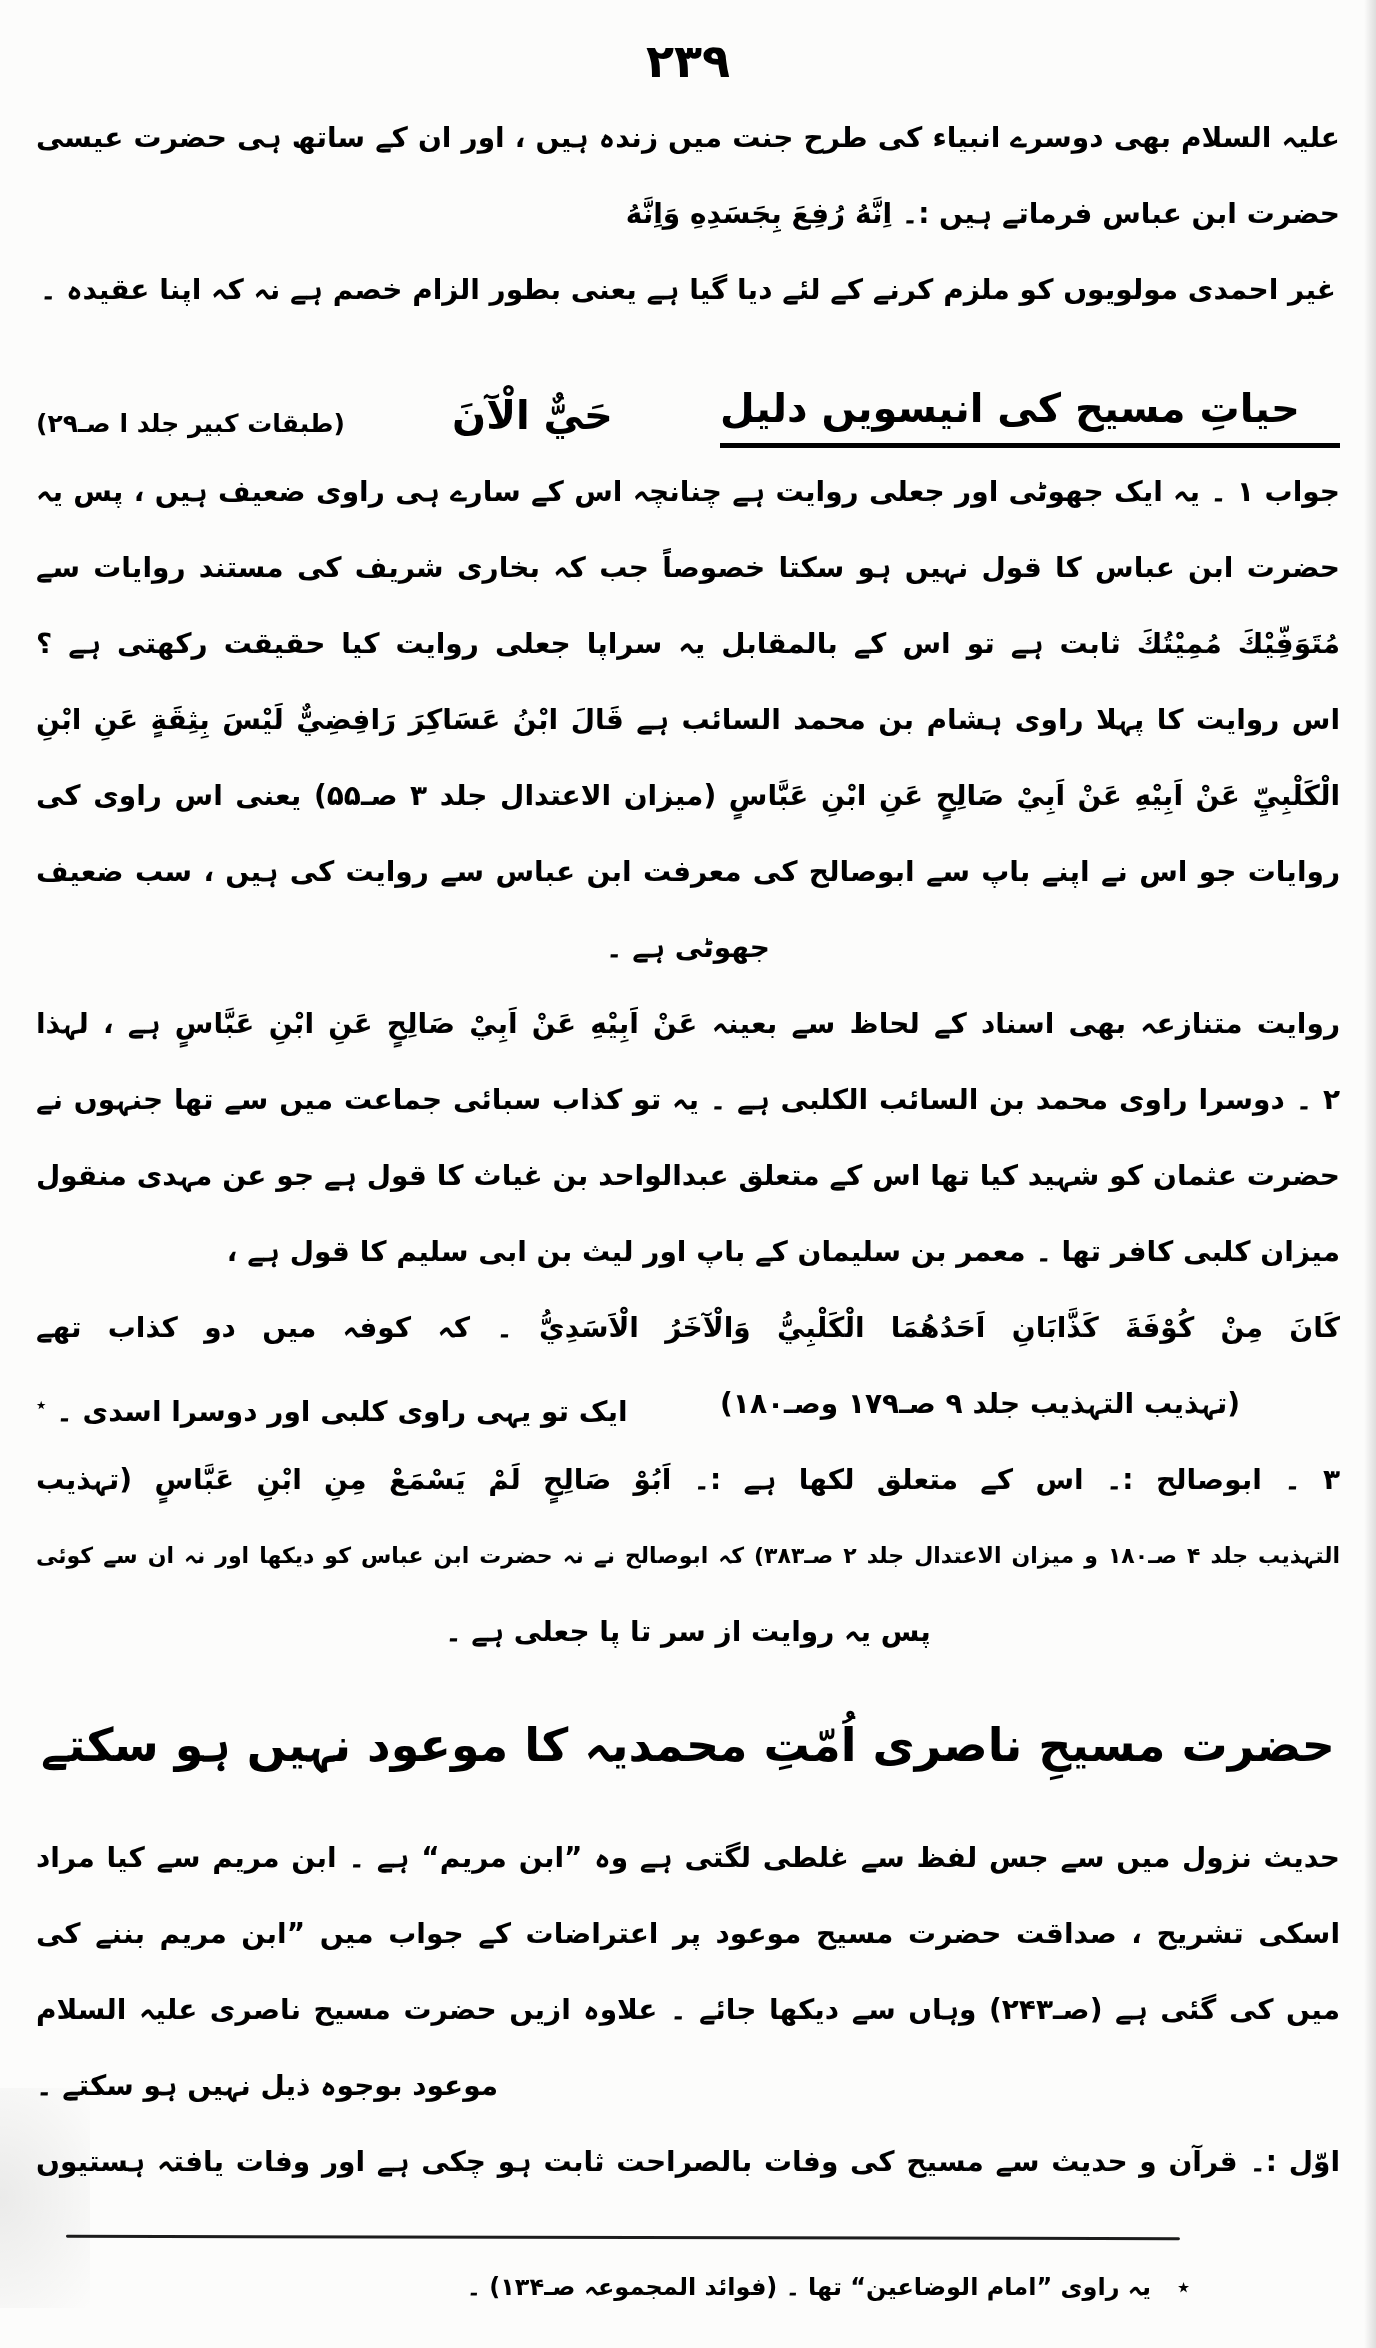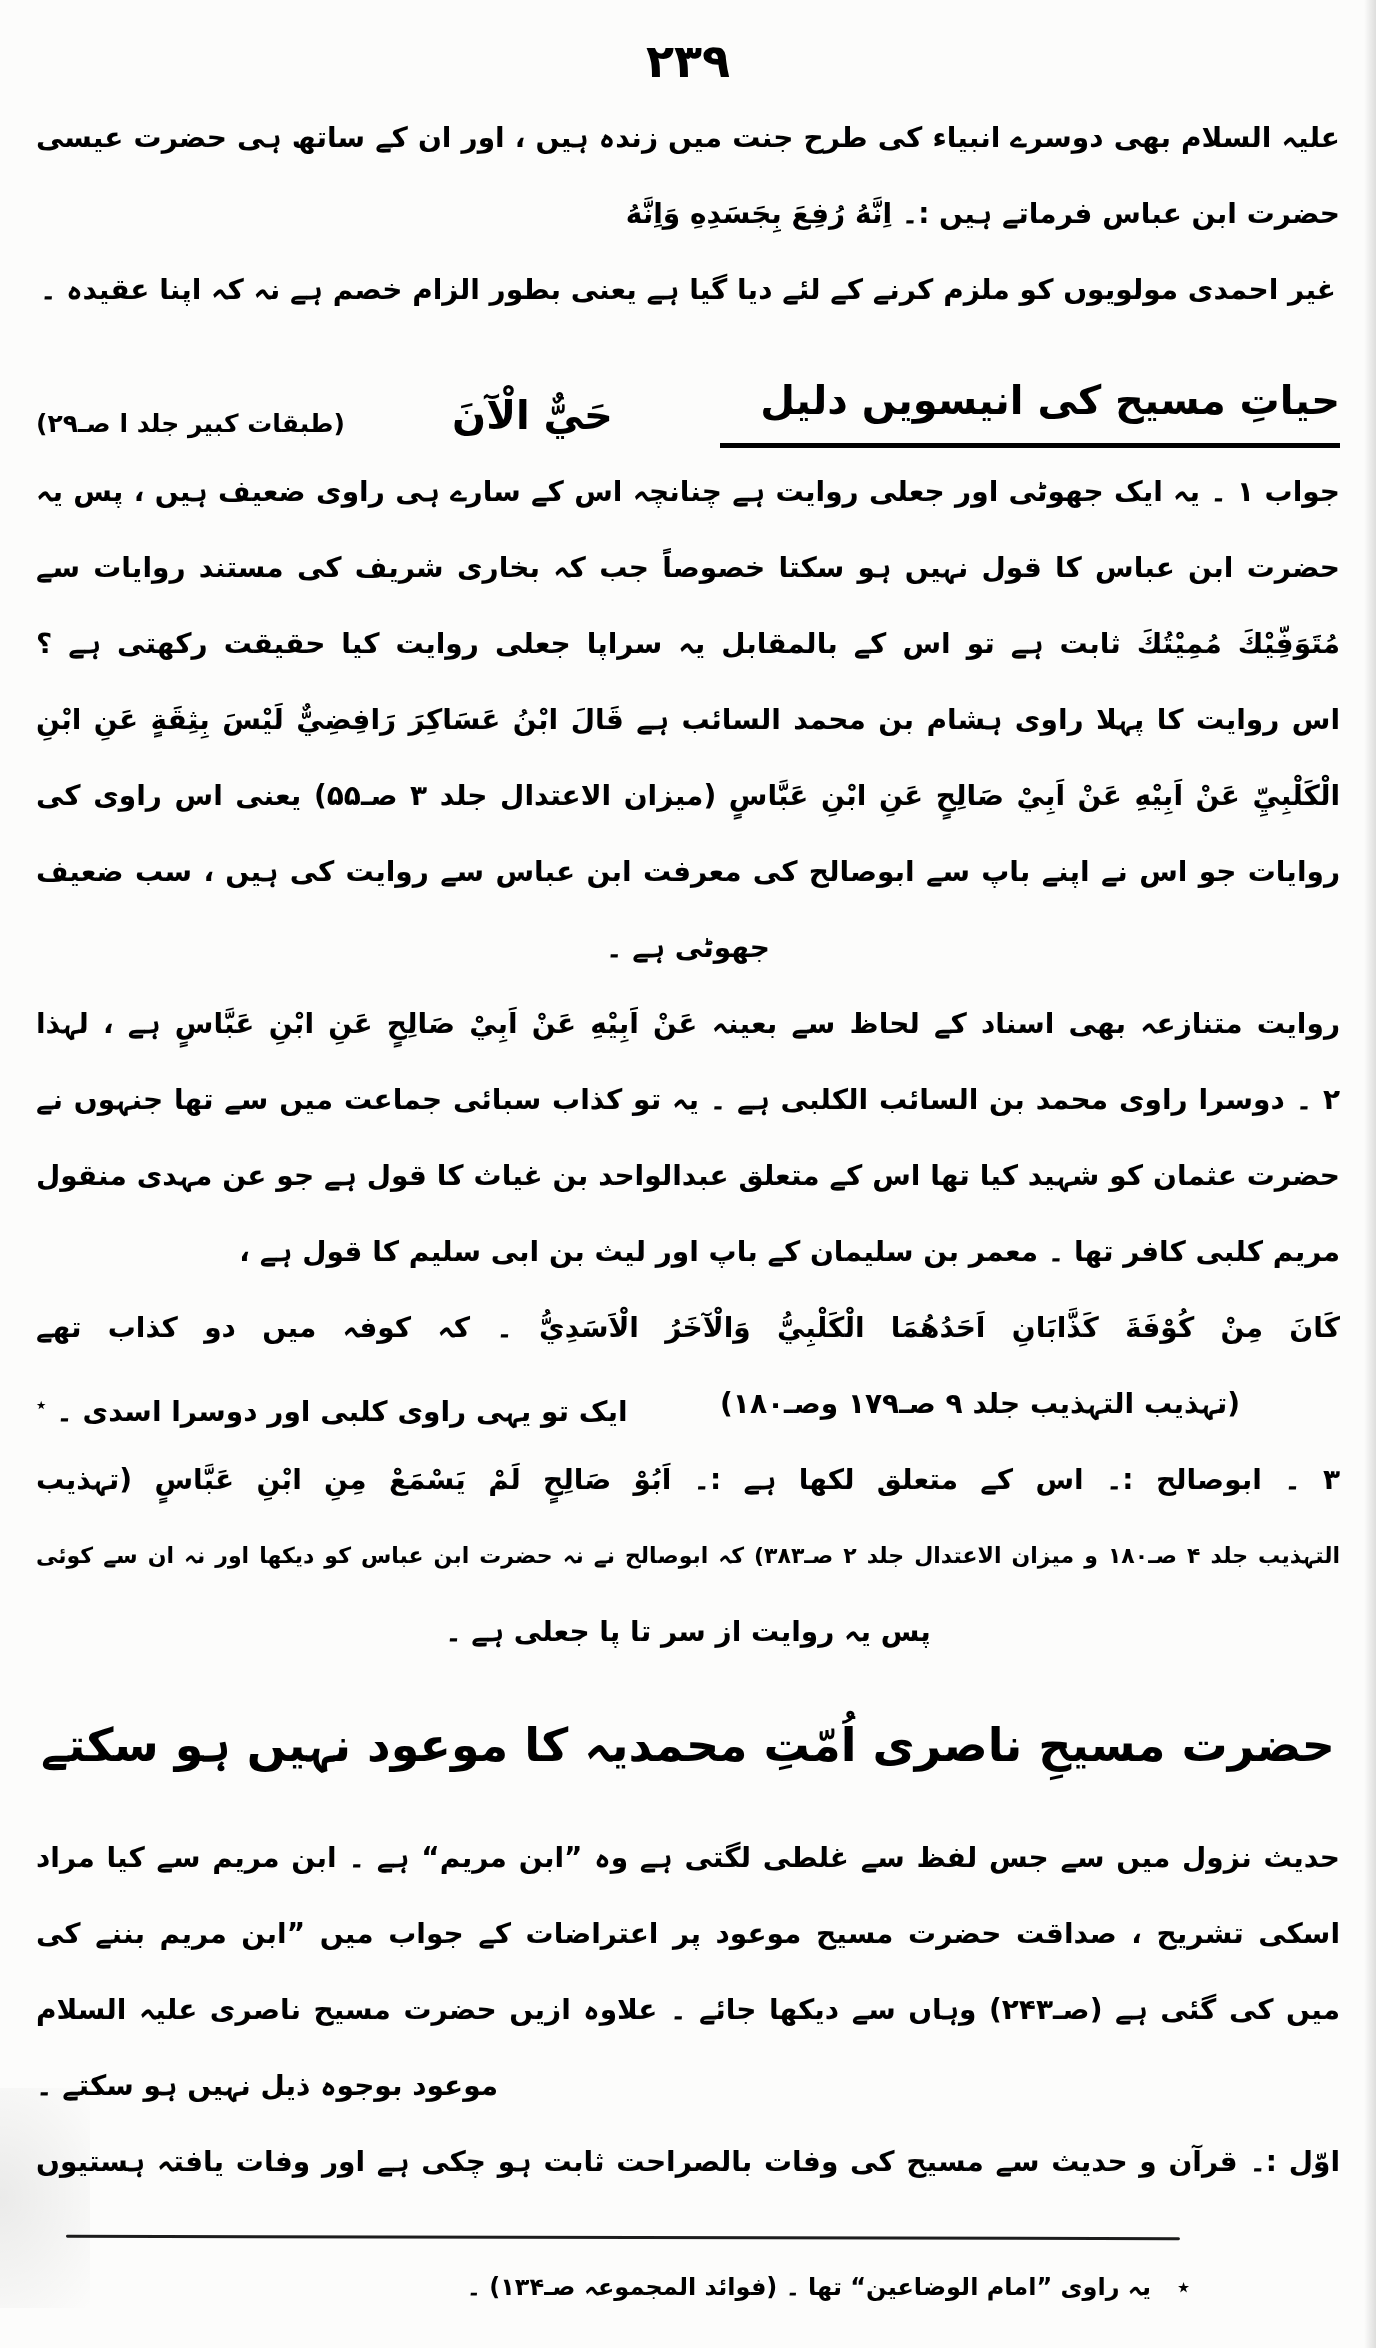--- a/index.html
+++ b/index.html
@@ -47,9 +47,9 @@
   }
   .dalil-heading {
     font-size:40px; font-weight:bold;
-    min-width:620px; text-align:right;
+    min-width:620px; text-align:left;
     border-bottom:5px solid #000;
-    padding-bottom:20px;
+    padding-bottom:12px;
   }
   .dalil-arabic { font-size:40px; font-weight:bold; padding-bottom:10px; }
   .dalil-ref    { font-size:25px; font-weight:bold; padding-bottom:10px;text-align:center; }

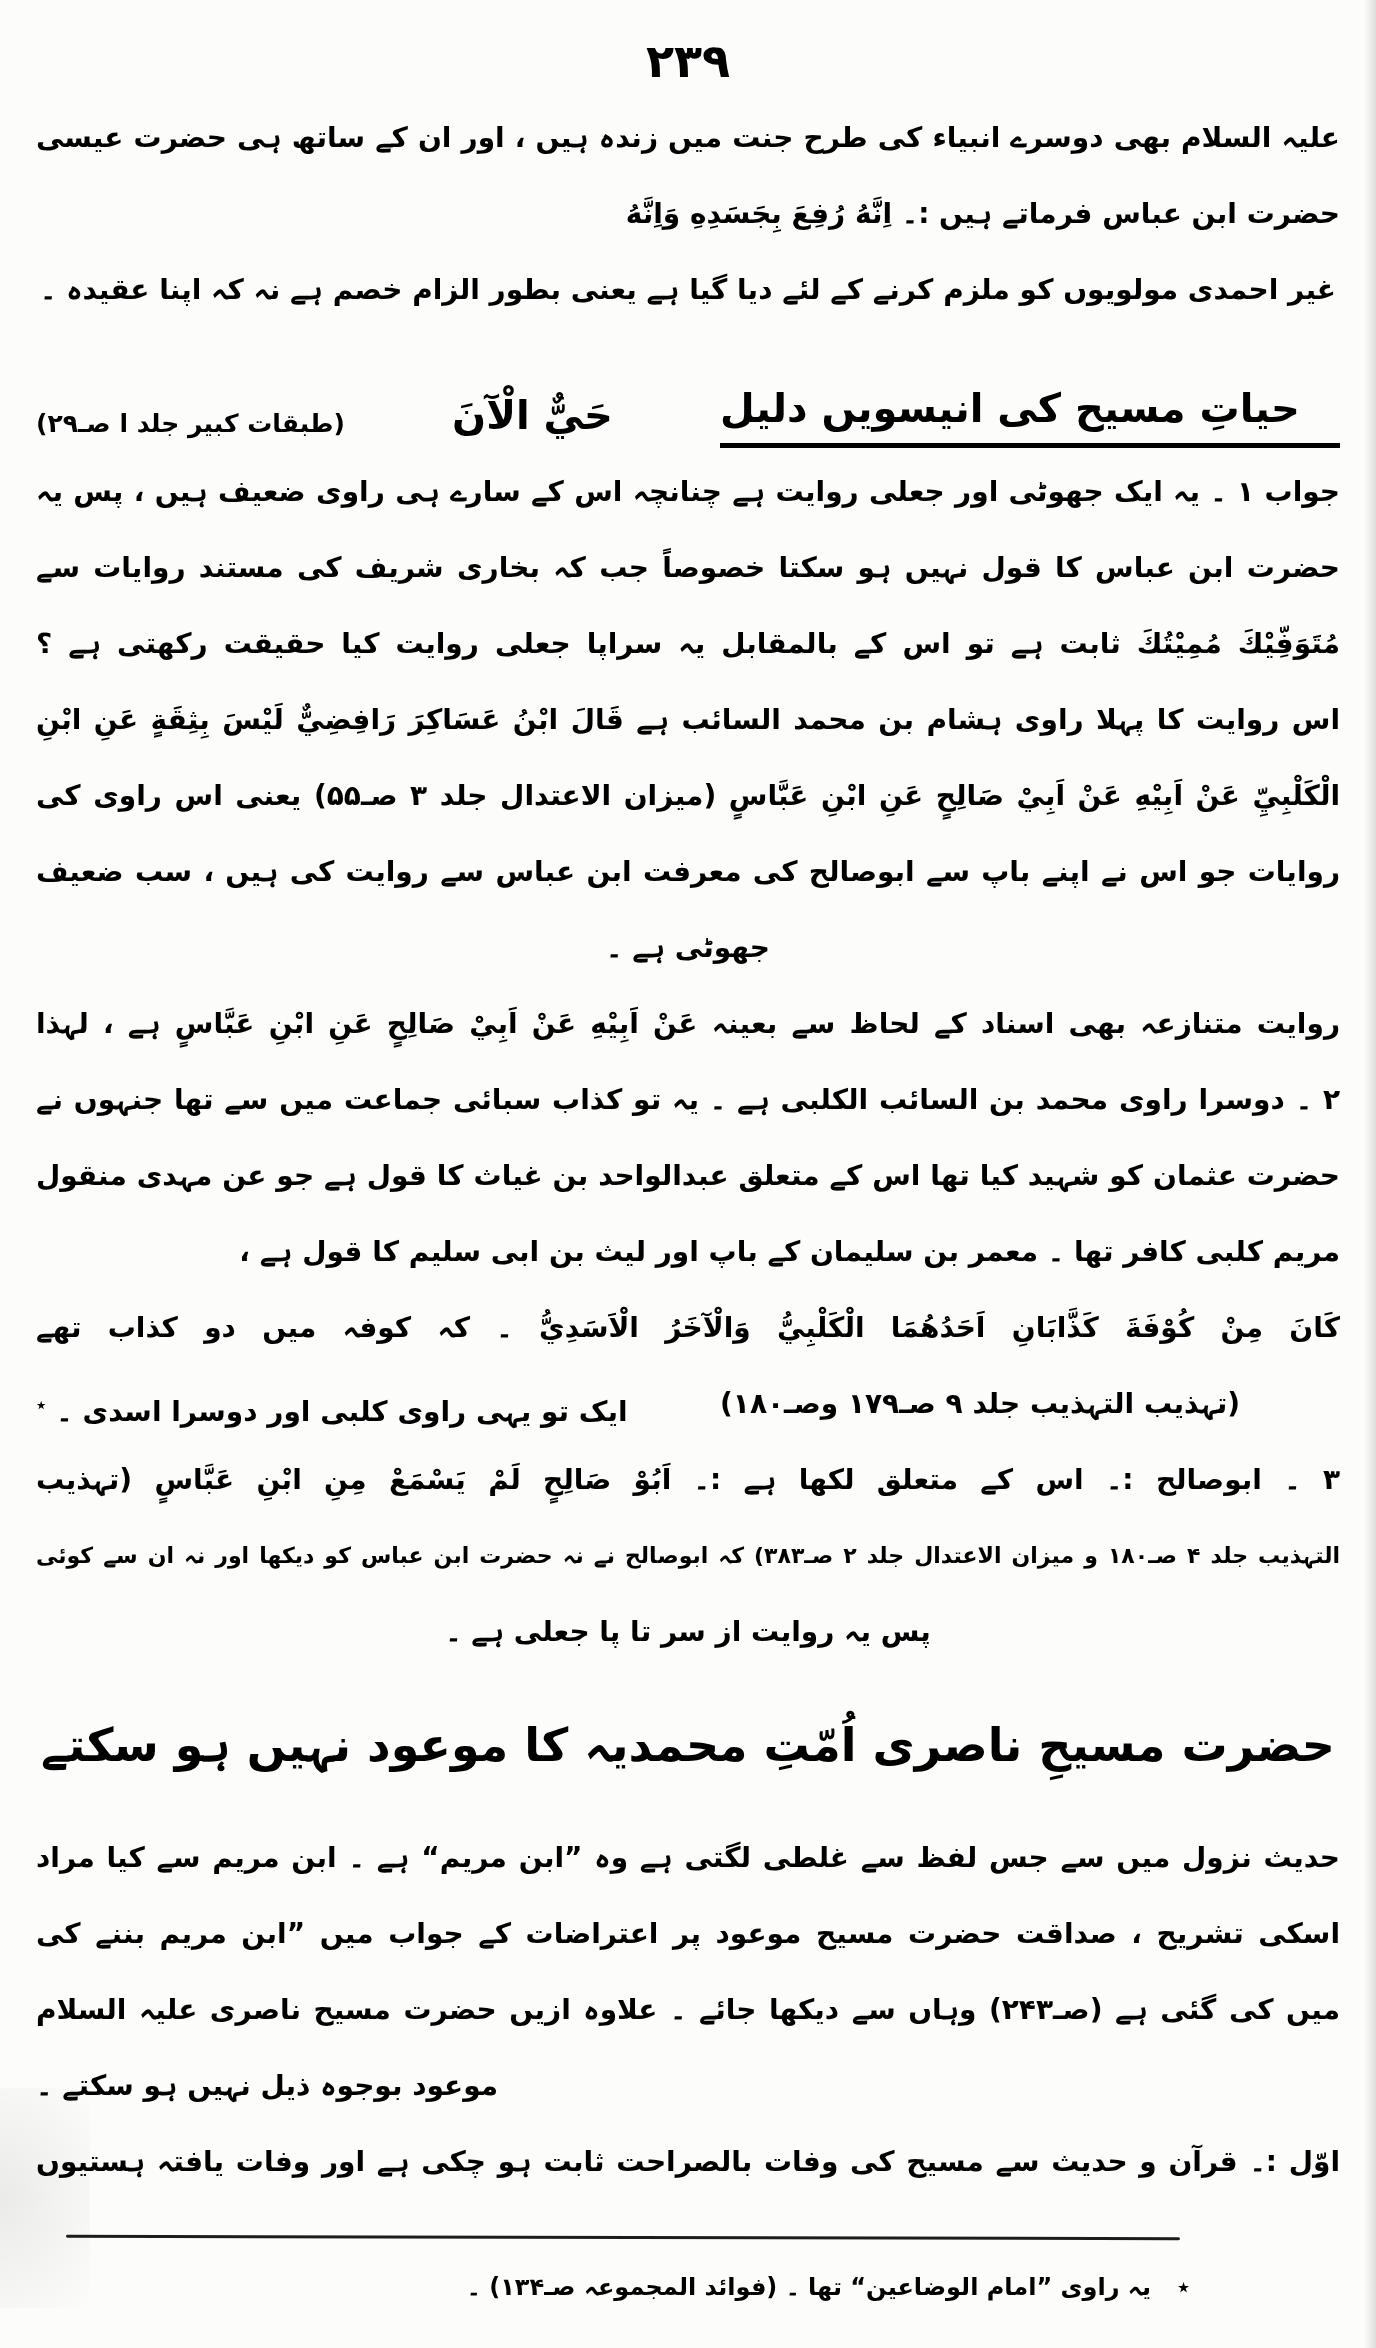--- a/index.html
+++ b/index.html
@@ -110,7 +110,7 @@
 
   <div class="ln just">۲ ۔ دوسرا راوی محمد بن السائب الکلبی ہے ۔ یہ تو کذاب سبائی جماعت میں سے تھا جنہوں نے</div>
   <div class="ln just">حضرت عثمان کو شہید کیا تھا اس کے متعلق عبدالواحد بن غیاث کا قول ہے جو عن مہدی منقول ہے کہ یہ</div>
-  <div class="ln right">مریم کلبی کافر تھا ۔ معمر بن سلیمان کے باپ اور لیث بن ابی سلیم کا قول ہے ،</div>
+  <div class="ln right">میزان کلبی کافر تھا ۔ معمر بن سلیمان کے باپ اور لیث بن ابی سلیم کا قول ہے ،</div>
   <div class="ln just">كَانَ مِنْ كُوْفَةَ كَذَّابَانِ اَحَدُهُمَا الْكَلْبِيُّ وَالْآخَرُ الْاَسَدِيُّ ۔ کہ کوفہ میں دو کذاب تھے</div>
 
   <div class="refrow">

